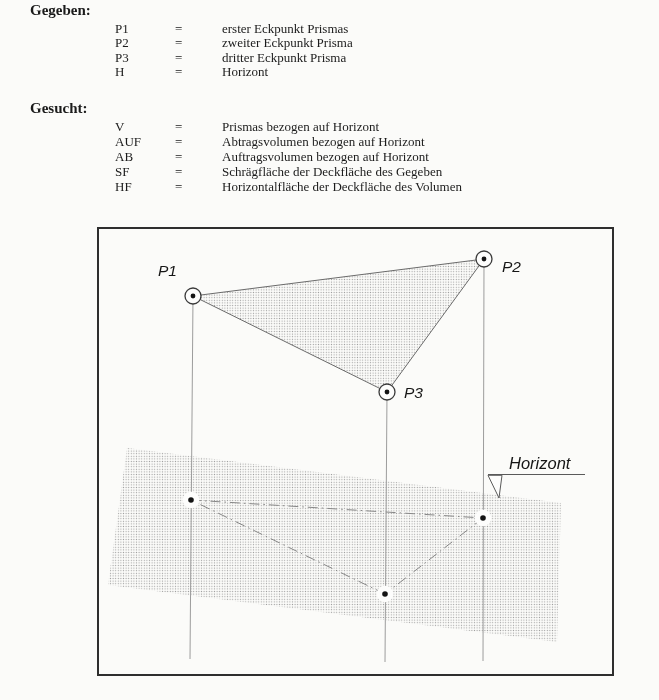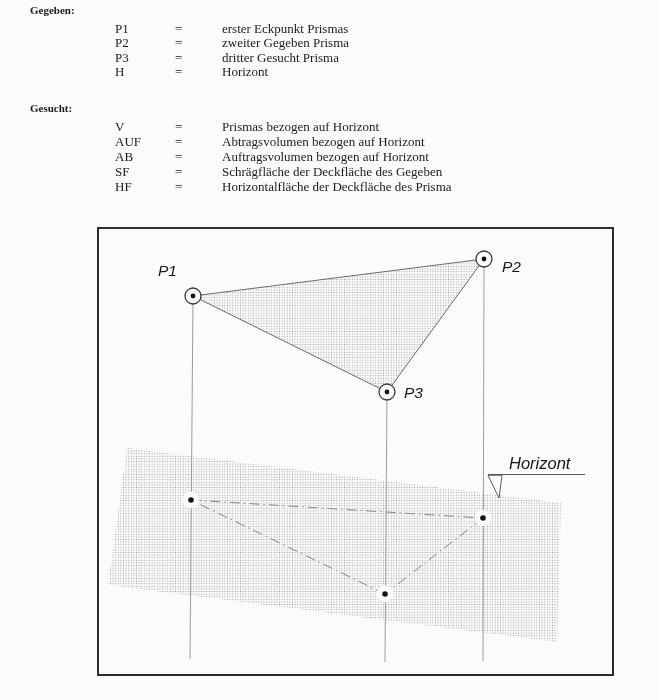--- a/index.html
+++ b/index.html
@@ -9,7 +9,7 @@
     font-family:"Liberation Serif", serif;
   }
   .heading {
-    position:absolute; left:30px; font-weight:bold; font-size:11px; line-height:14px;
+    position:absolute; left:30px; font-weight:bold; font-size:15px; line-height:14px;
     white-space:nowrap;
   }
   .defs { position:absolute; left:115px; }

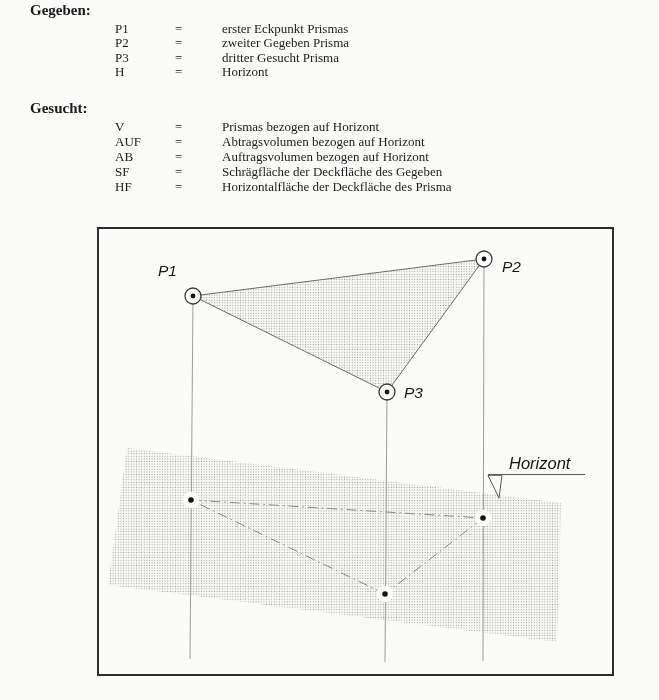--- a/index.html
+++ b/index.html
@@ -39,7 +39,7 @@
     <div class="def-row">
       <span class="def-term">P2</span>
       <span class="def-eq">=</span>
-      <span class="def-desc">zweiter Gegeben Prisma</span>
+      <span class="def-desc">zweiter Eckpunkt Prisma</span>
     </div>
     <div class="def-row">
       <span class="def-term">P3</span>

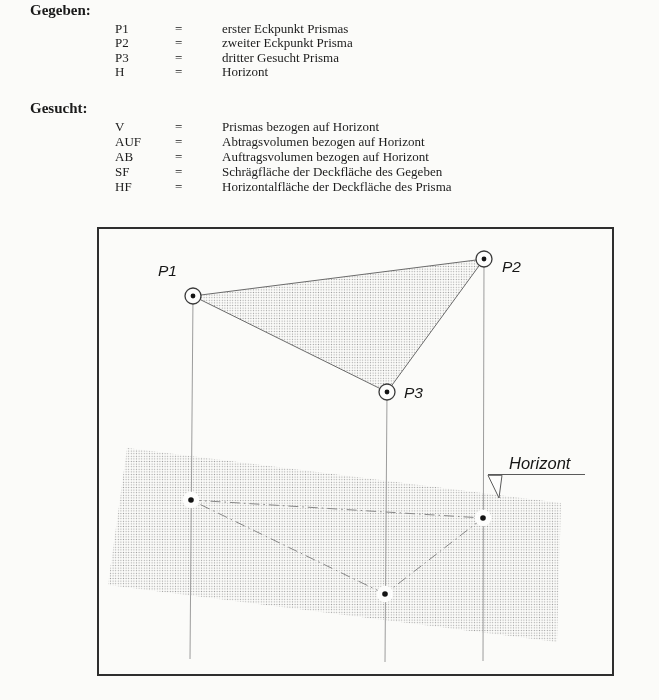--- a/index.html
+++ b/index.html
@@ -44,7 +44,7 @@
     <div class="def-row">
       <span class="def-term">P3</span>
       <span class="def-eq">=</span>
-      <span class="def-desc">dritter Gesucht Prisma</span>
+      <span class="def-desc">dritter Eckpunkt Prisma</span>
     </div>
     <div class="def-row">
       <span class="def-term">H</span>

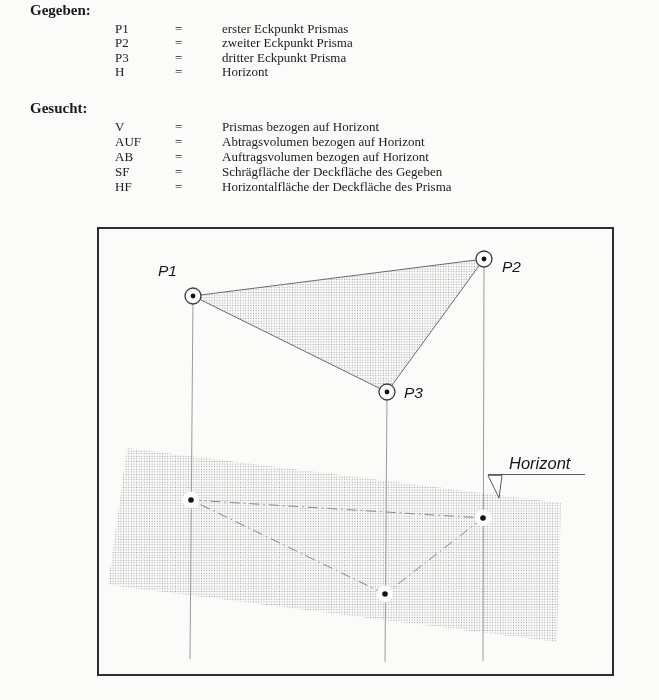--- a/index.html
+++ b/index.html
@@ -79,7 +79,7 @@
     <div class="def-row">
       <span class="def-term">HF</span>
       <span class="def-eq">=</span>
-      <span class="def-desc">Horizontalfläche der Deckfläche des Prisma</span>
+      <span class="def-desc">Horizontalfläche der Deckfläche des Volumen</span>
     </div>
   </div>
 

